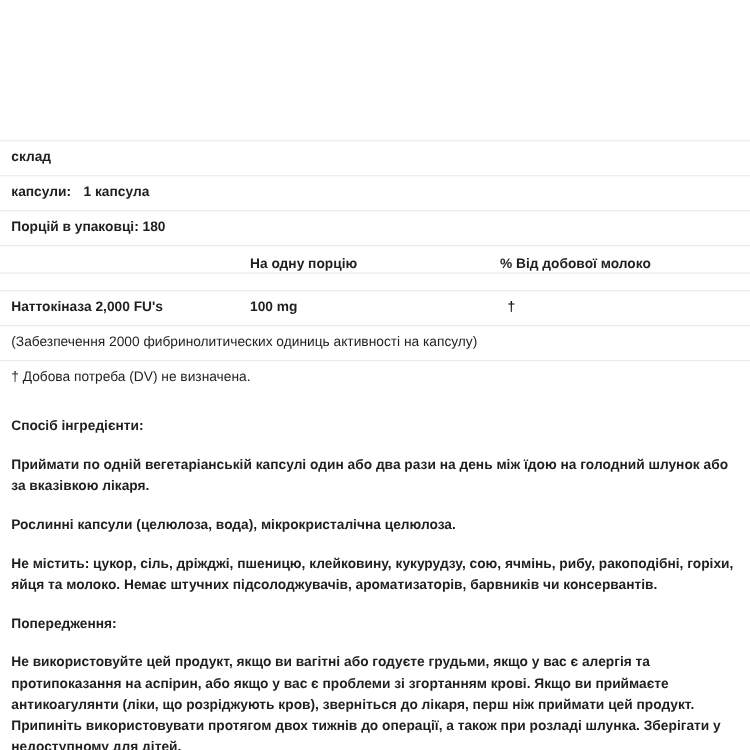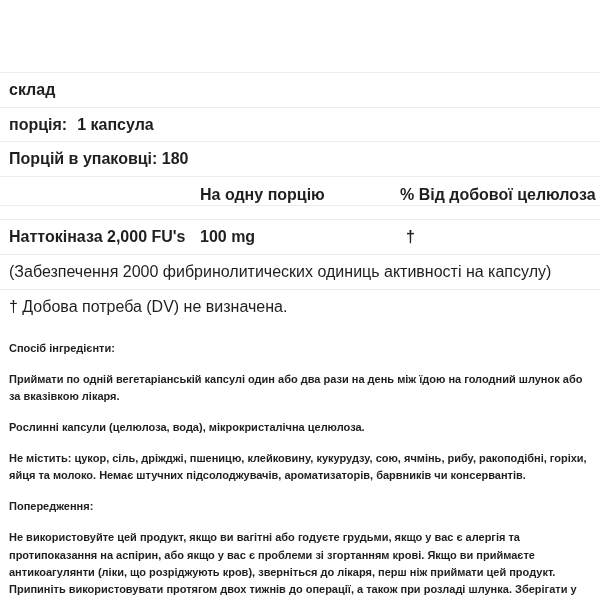--- a/index.html
+++ b/index.html
@@ -28,8 +28,8 @@
     width: 100%;
     border-collapse: collapse;
     table-layout: fixed;
-    margin-top: 72px;
-    font-size: 16px;
+    margin-top: 112px;
+    font-size: 11px;
     line-height: 1.35;
   }
   .facts tr {

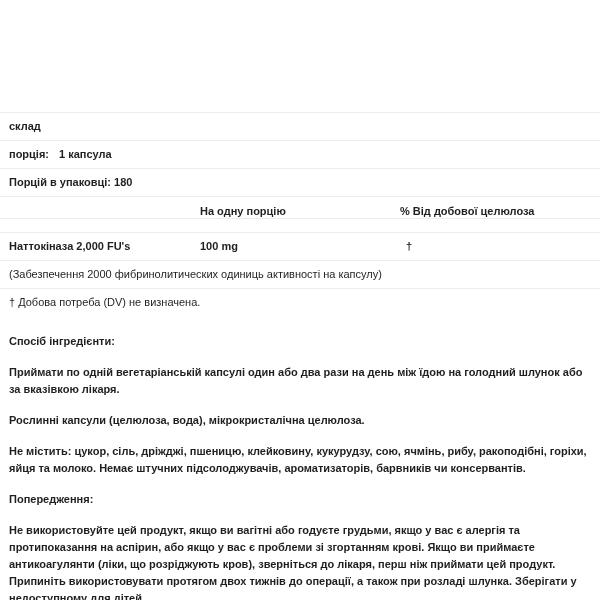--- a/index.html
+++ b/index.html
@@ -106,7 +106,7 @@
 
       <tr>
         <td class="c-name" colspan="3">
-          <span>порція:</span><span style="display:inline-block;width:10px"></span><span>1 капсула</span>
+          <span>капсули:</span><span style="display:inline-block;width:10px"></span><span>1 капсула</span>
         </td>
       </tr>
 

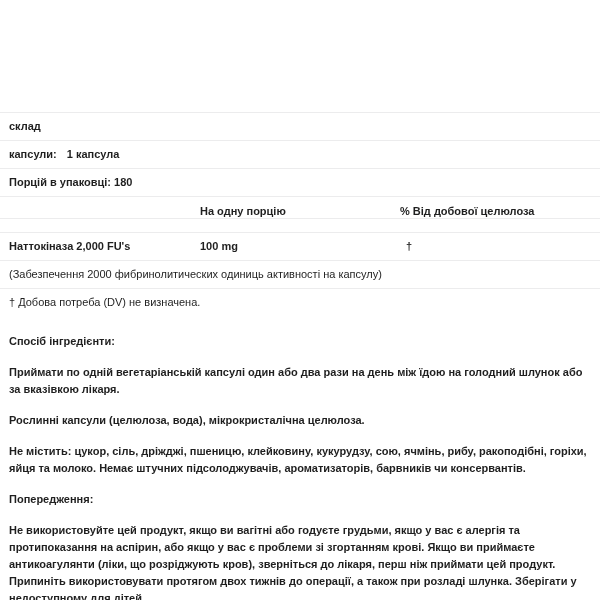--- a/index.html
+++ b/index.html
@@ -117,7 +117,7 @@
       <tr class="head-row">
         <td class="c-name"></td>
         <td class="c-serv">На одну порцію</td>
-        <td class="c-dv">% Від добової целюлоза</td>
+        <td class="c-dv">% Від добової молоко</td>
       </tr>
 
       <tr class="spacer-row">

